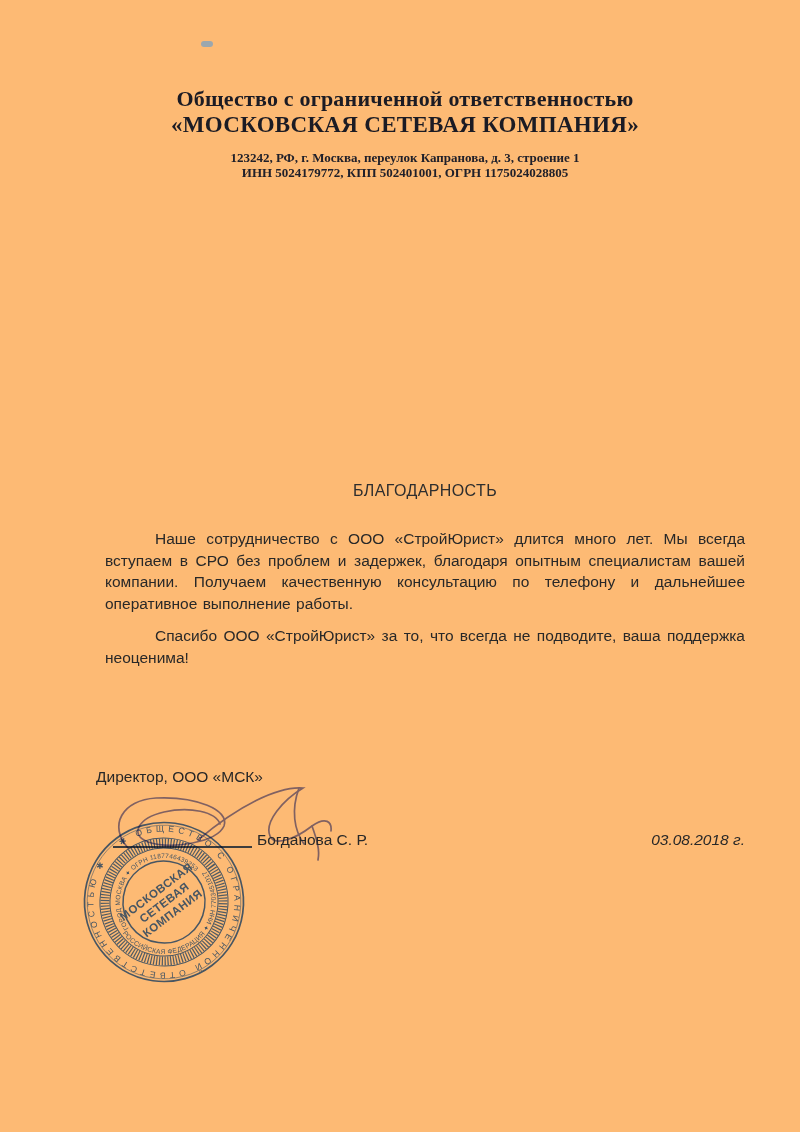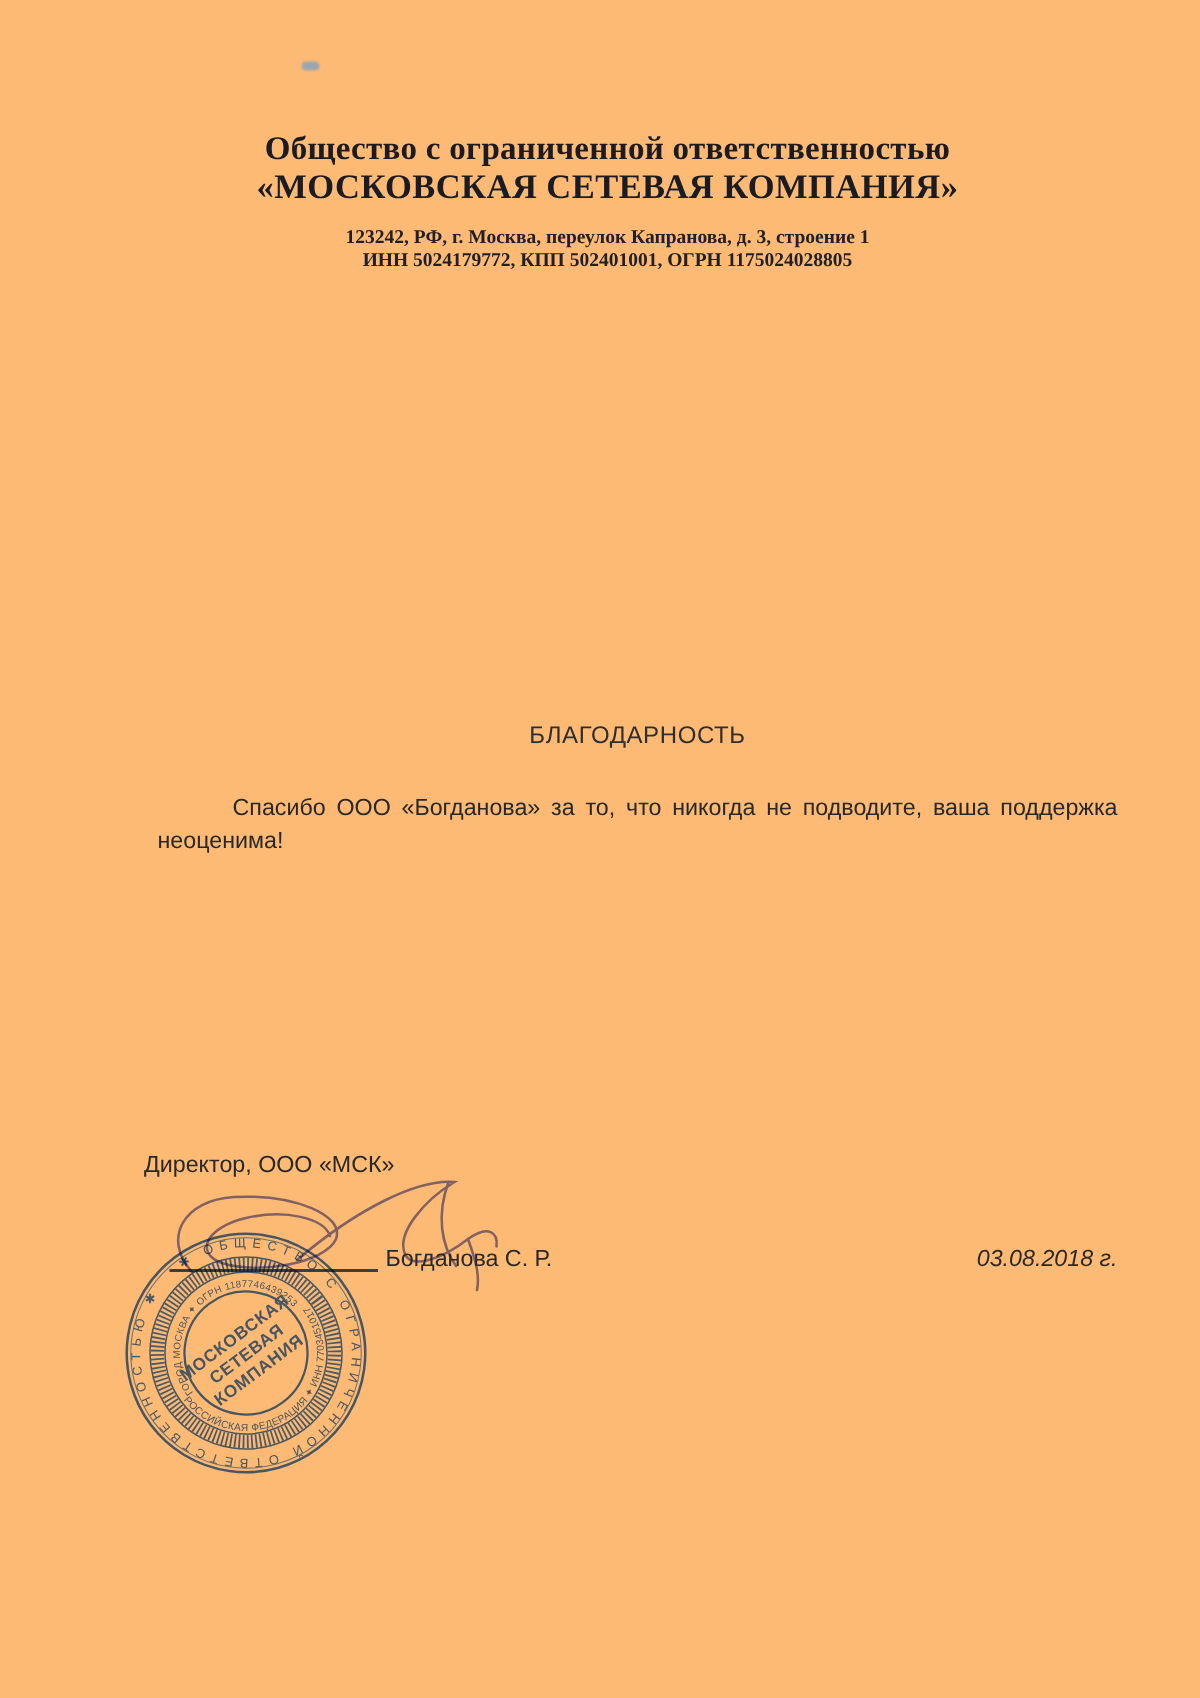--- a/index.html
+++ b/index.html
@@ -59,6 +59,7 @@
   <div class="letter-title">БЛАГОДАРНОСТЬ</div>
 
   <div class="letter-body">
+    <p>Наше сотрудничество с ООО «СтройЮрист» длится много лет. Мы всегда вступаем в СРО без проблем и задержек, благодаря опытным специалистам вашей компании. Получаем качественную консультацию по телефону и дальнейшее оперативное выполнение работы.</p>
     <p>Спасибо ООО «Богданова» за то, что никогда не подводите, ваша поддержка неоценима!</p>
   </div>
 

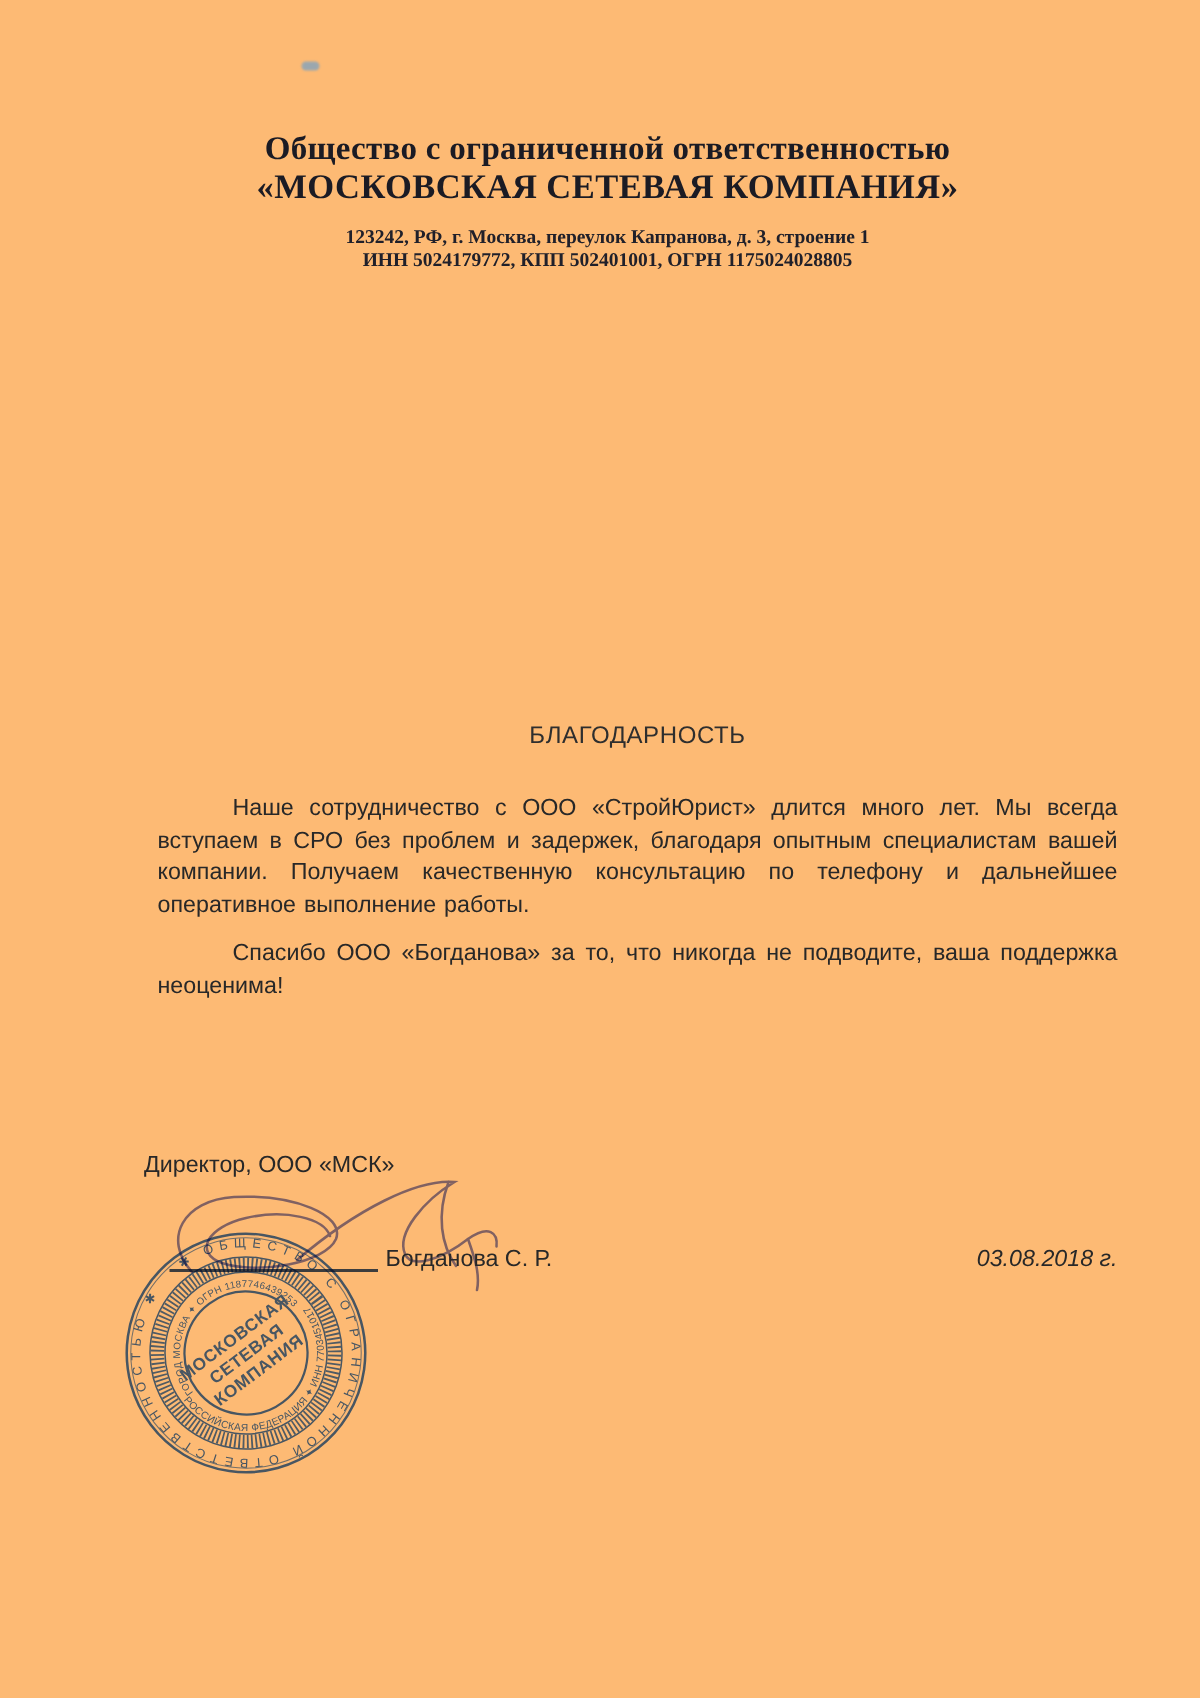--- a/index.html
+++ b/index.html
@@ -60,7 +60,7 @@
 
   <div class="letter-body">
     <p>Наше сотрудничество с ООО «СтройЮрист» длится много лет. Мы всегда вступаем в СРО без проблем и задержек, благодаря опытным специалистам вашей компании. Получаем качественную консультацию по телефону и дальнейшее оперативное выполнение работы.</p>
-    <p>Спасибо ООО «Богданова» за то, что никогда не подводите, ваша поддержка неоценима!</p>
+    <p>Спасибо ООО «СтройЮрист» за то, что всегда не подводите, ваша поддержка неоценима!</p>
   </div>
 
   <div class="signer-position">Директор, ООО «МСК»</div>

